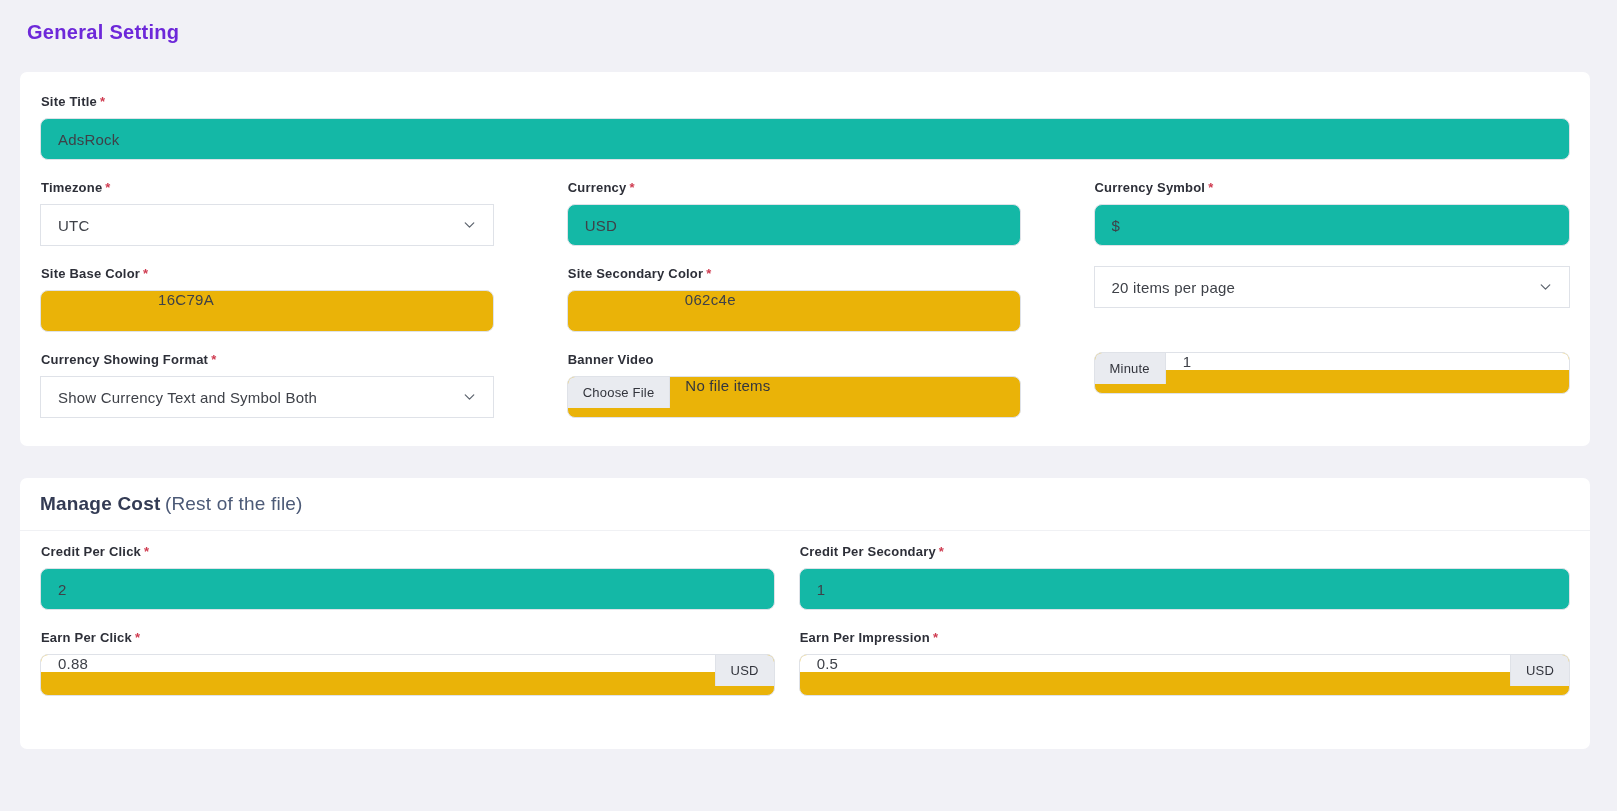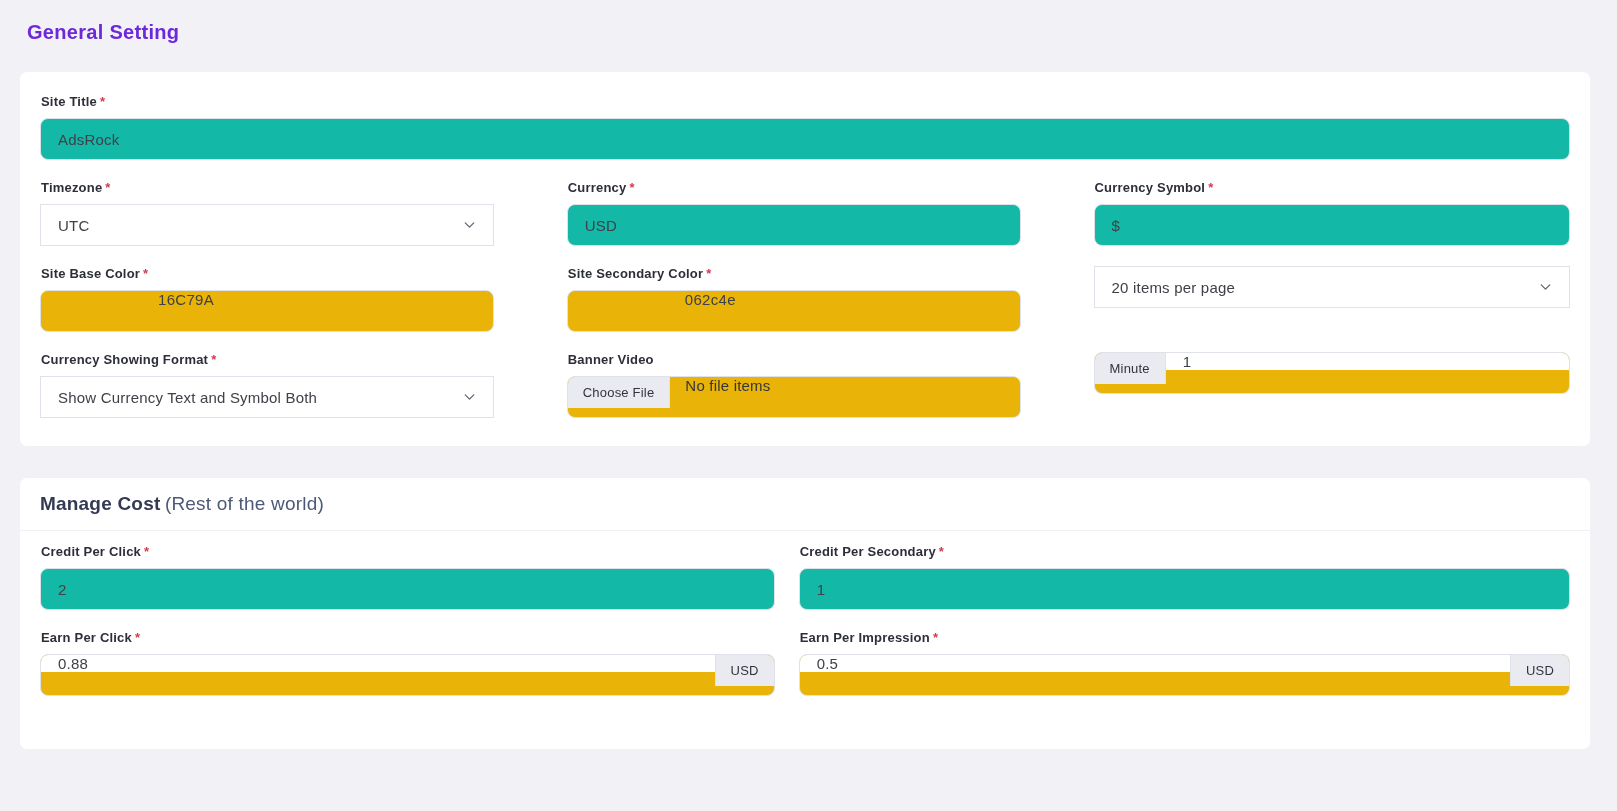--- a/index.html
+++ b/index.html
@@ -244,7 +244,7 @@
   <div class="card card-2">
     <div class="card-2-header">
       <span class="card-2-title">Manage Cost</span>
-      <span class="card-2-title card-2-sub">(Rest of the world)</span>
+      <span class="card-2-title card-2-sub">(Rest of the file)</span>
     </div>
     <div class="card-2-body">
       <div class="grid-2">

